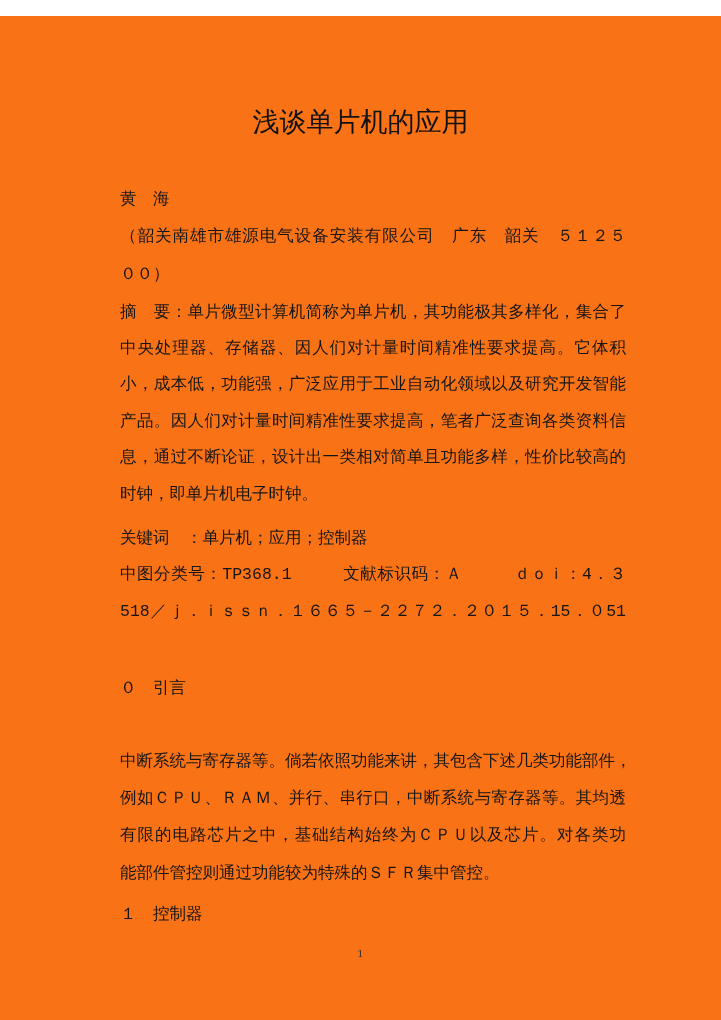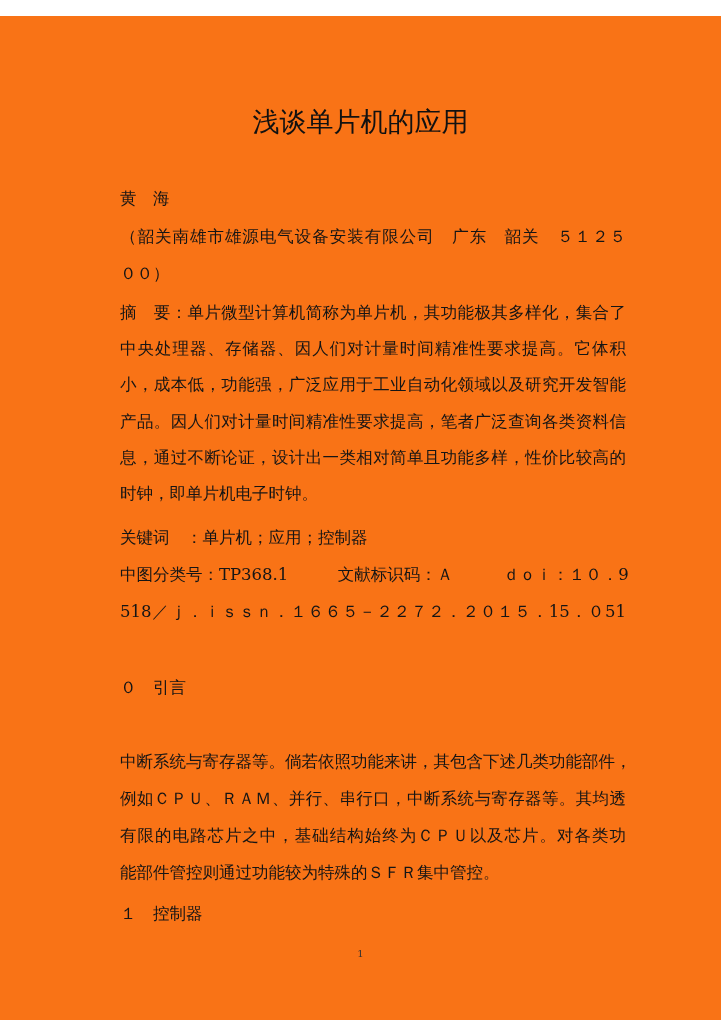--- a/index.html
+++ b/index.html
@@ -10,7 +10,7 @@
              font-size: 27px; line-height: 36px; color: #111; letter-spacing: 0px; }
     .line { position: absolute; left: 108px; width: 506px; font-size: 16.5px; line-height: 22px;
             white-space: nowrap; color: #151515; margin-left: 12px; }
-    .justify { text-align: justify; text-align-last: justify; }
+    .justify { text-align: justify; text-align-last: justify; font-family: Liberation Mono, monospace; }
     .pagenum { position: absolute; left: 0; width: 721px; top: 932px; text-align: center;
                font-size: 10px; color: #333; }
   </style>

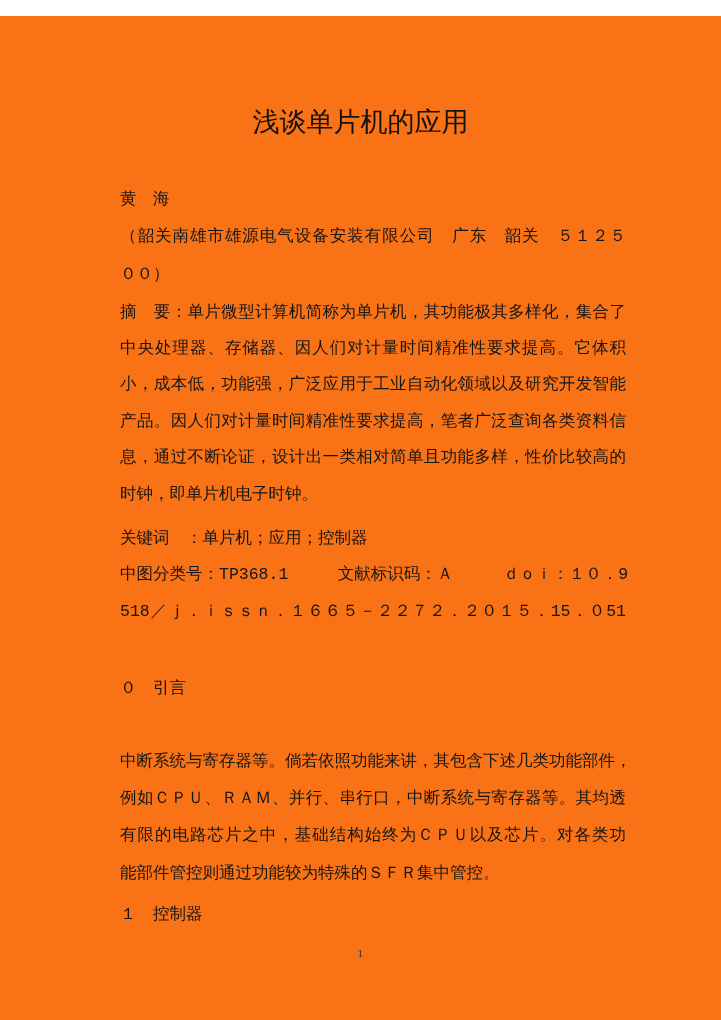--- a/index.html
+++ b/index.html
@@ -35,7 +35,7 @@
 
   <div class="line" style="top:511px">关键词　：单片机；应用；控制器</div>
 
-  <div class="line justify" style="top:548px">中图分类号：TP368.1　　　文献标识码：Ａ　　　ｄｏｉ：１０．9</div>
+  <div class="line justify" style="top:548px">中图分类号：TP368.1　　　文献标识码：Ａ　　　ｄｏｉ：4．３</div>
   <div class="line justify" style="top:585px">518／ｊ．ｉｓｓｎ．１６６５－２２７２．２０１５．15．０51</div>
 
 

